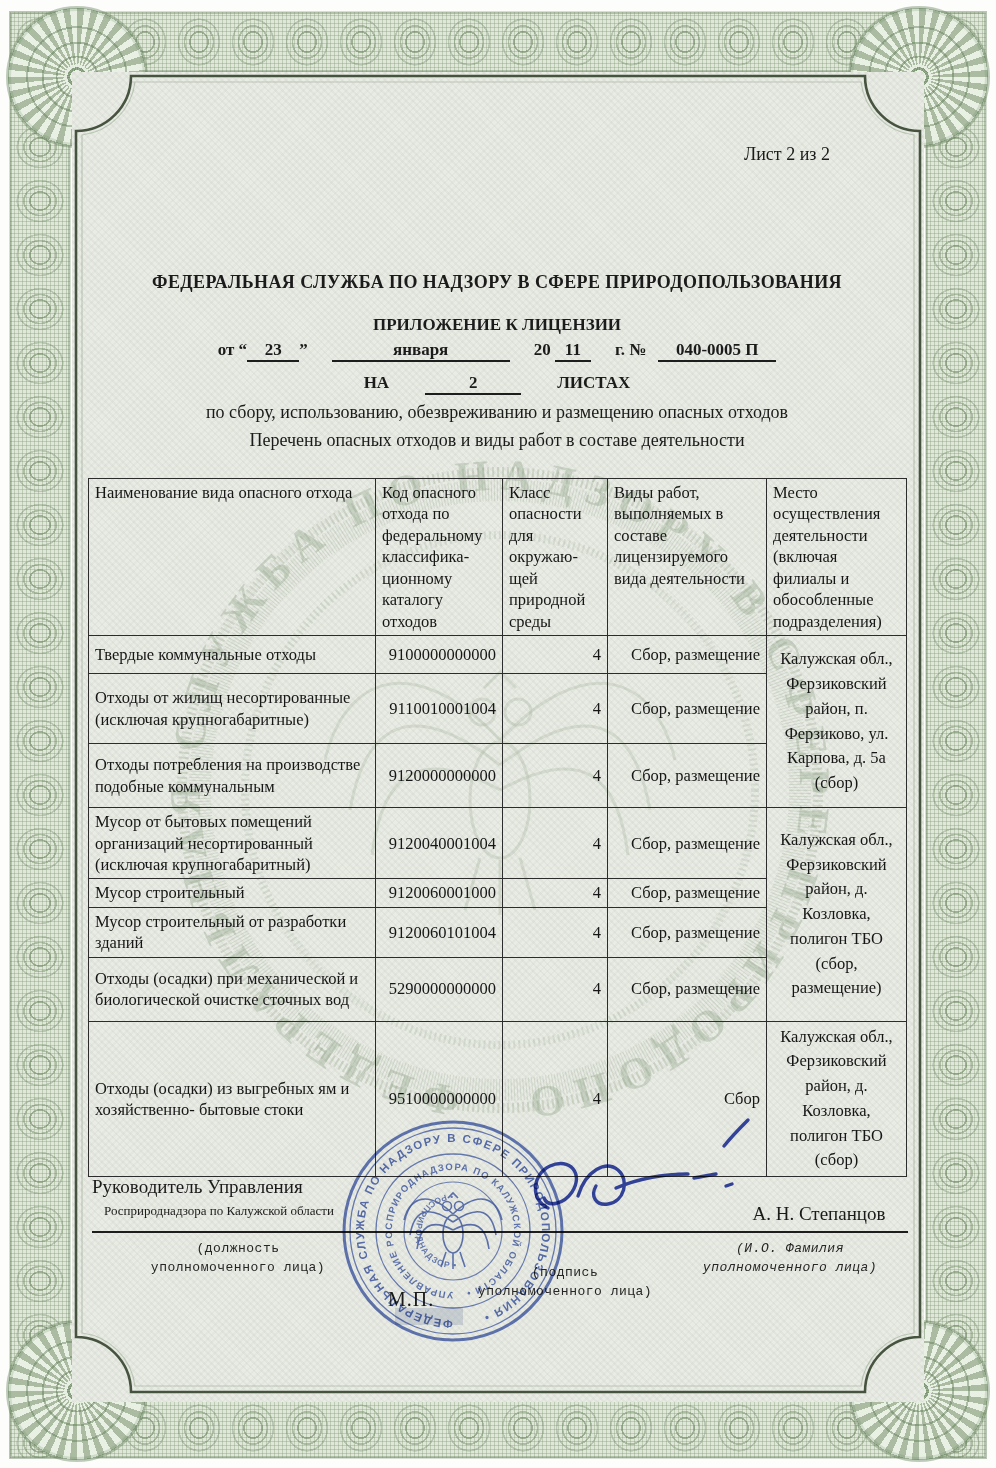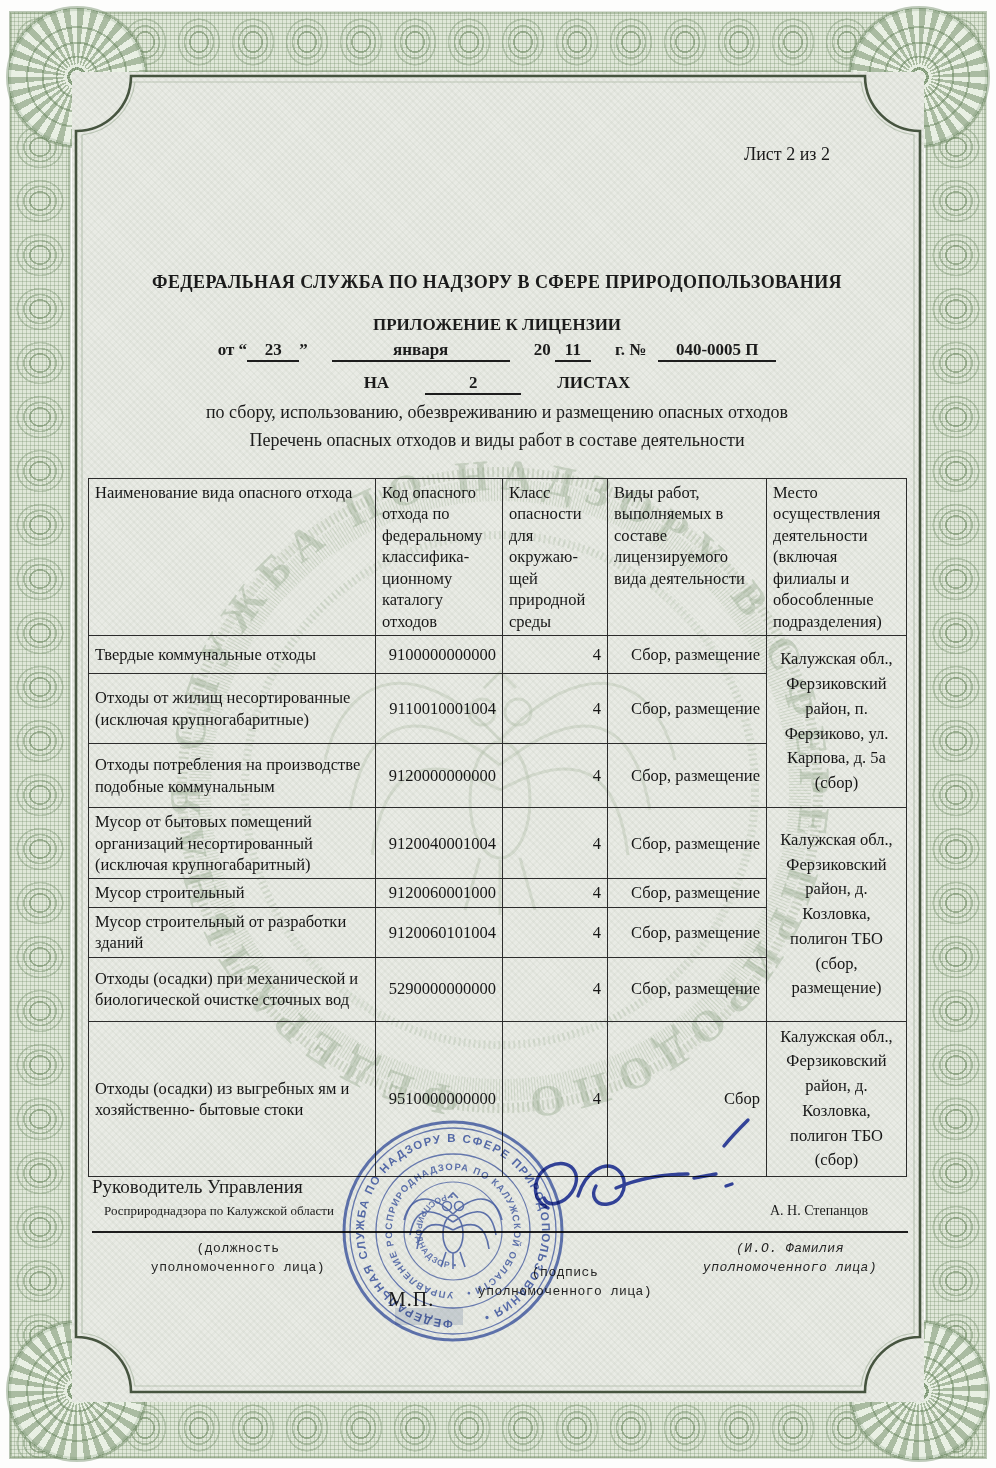--- a/index.html
+++ b/index.html
@@ -66,7 +66,7 @@
   .pos1{left:92px;top:1176px;font-size:19px;}
   .pos2{left:104px;top:1203px;font-size:13px;text-align:center;}
   .sigline{left:92px;top:1231px;width:816px;border-bottom:2px solid #1d1d1d;height:0;}
-  .fio{left:728px;top:1203px;width:182px;font-size:14px;text-align:center;}
+  .fio{left:728px;top:1203px;width:182px;font-size:19px;text-align:center;}
   .flabel{font-family:"Liberation Mono","DejaVu Sans Mono",monospace;font-size:13px;line-height:1.45;
       text-align:center;color:#262626;letter-spacing:.5px;}
   .lab1{left:84px;top:1240px;width:220px;padding-left:44px;}

